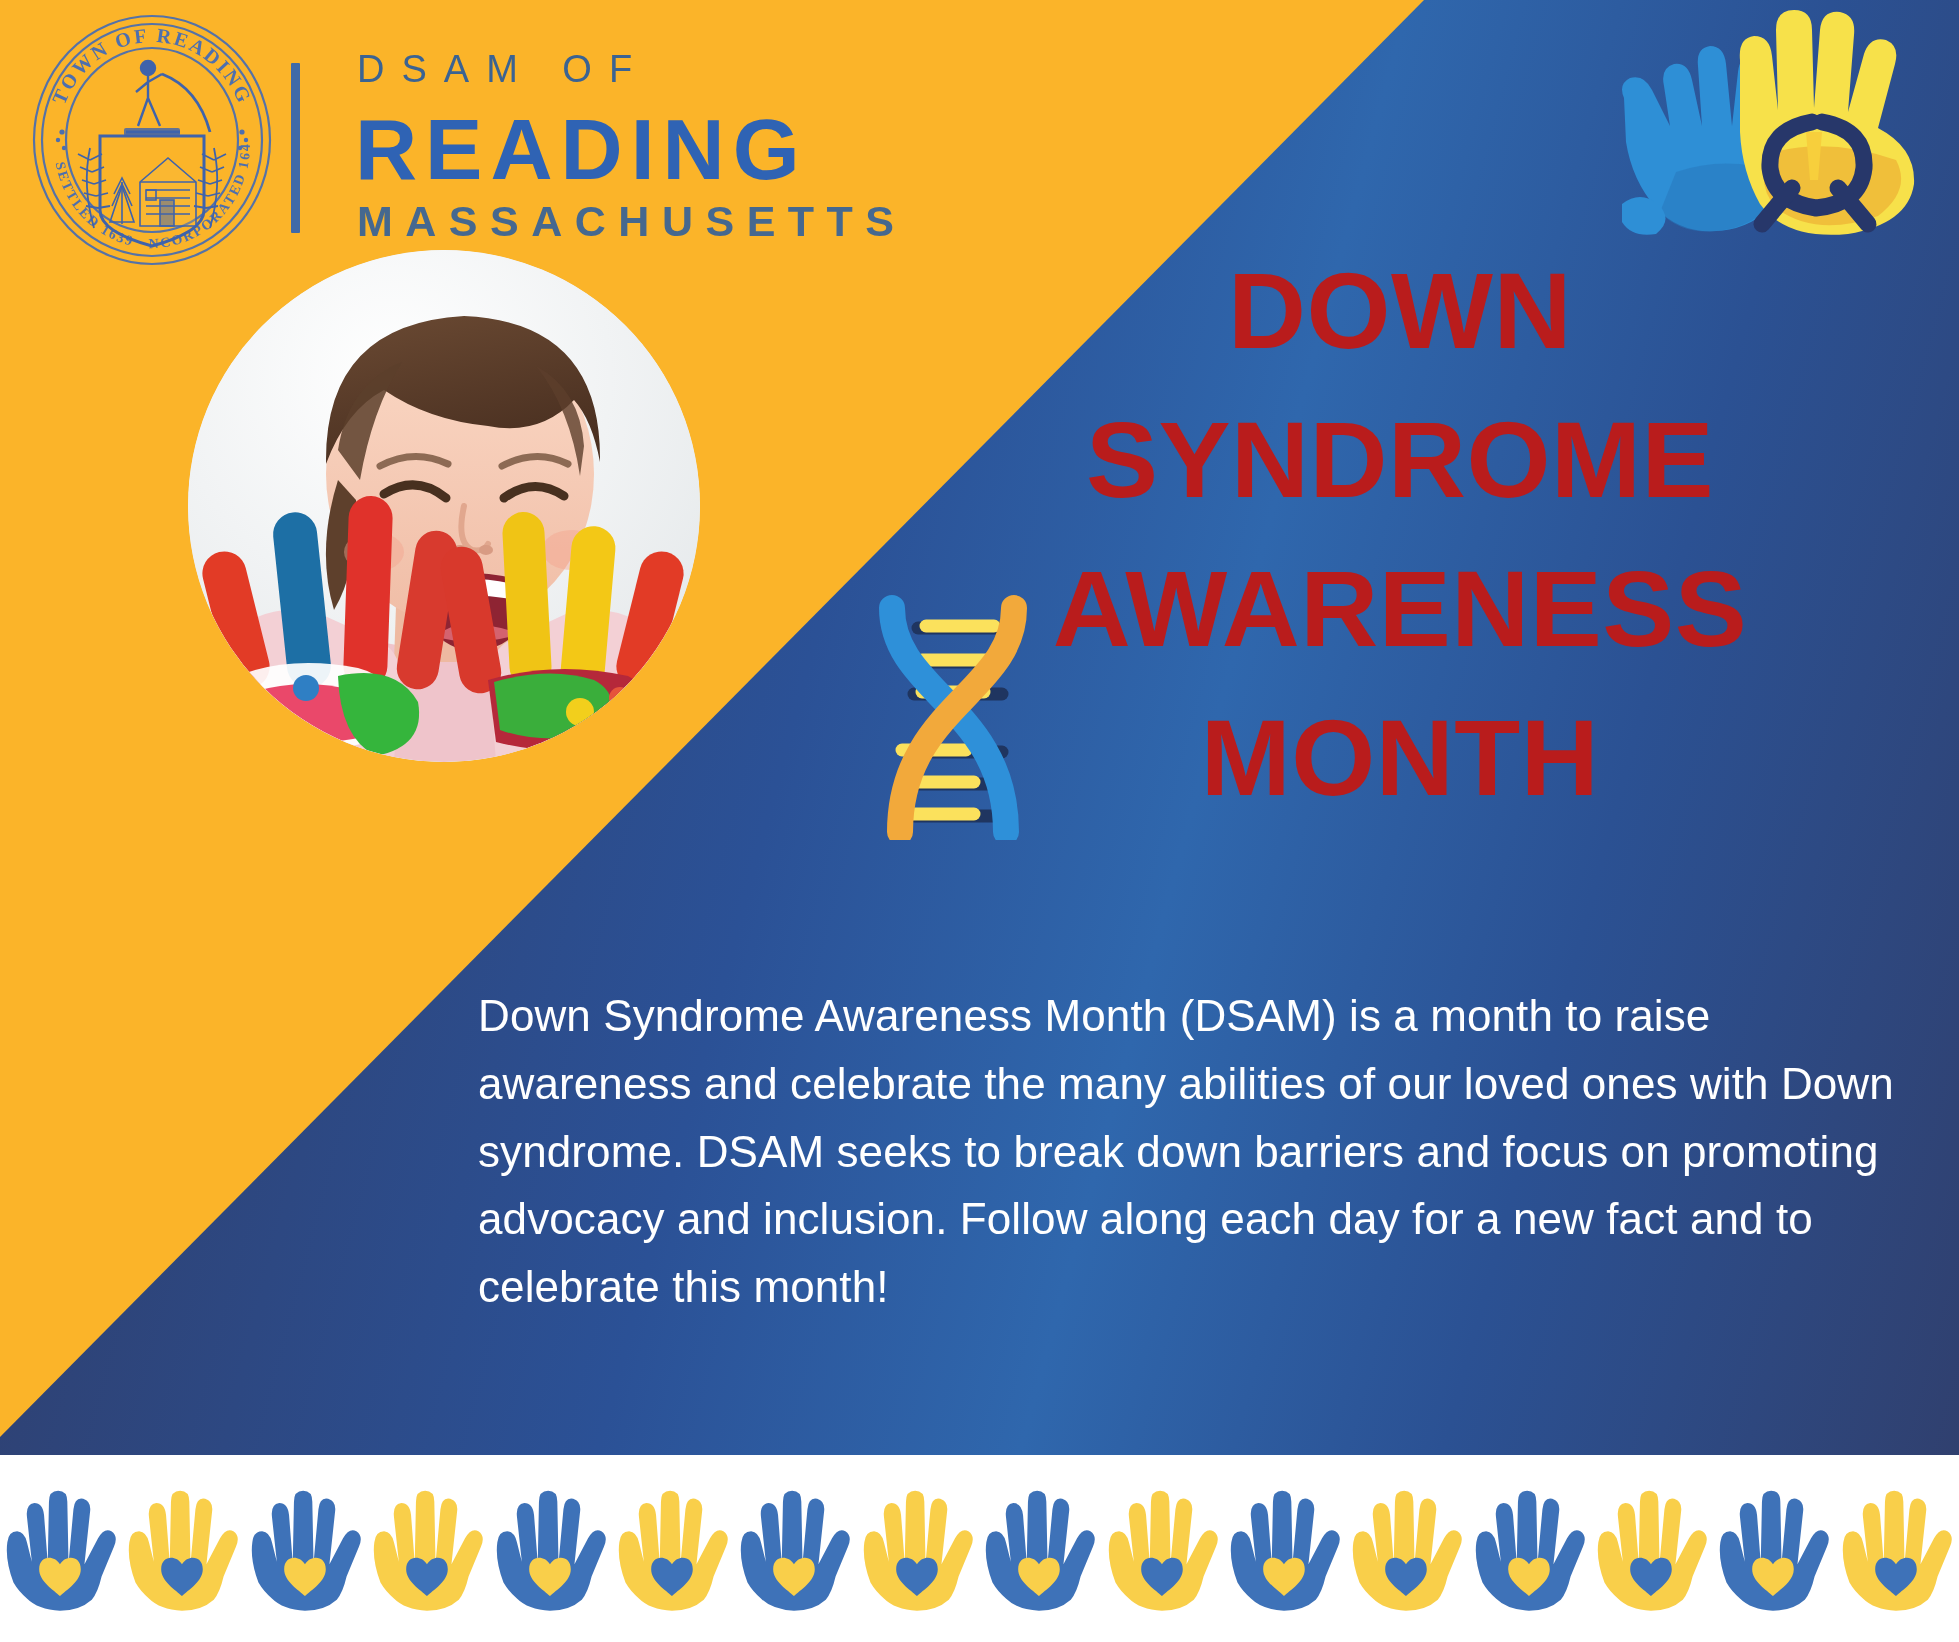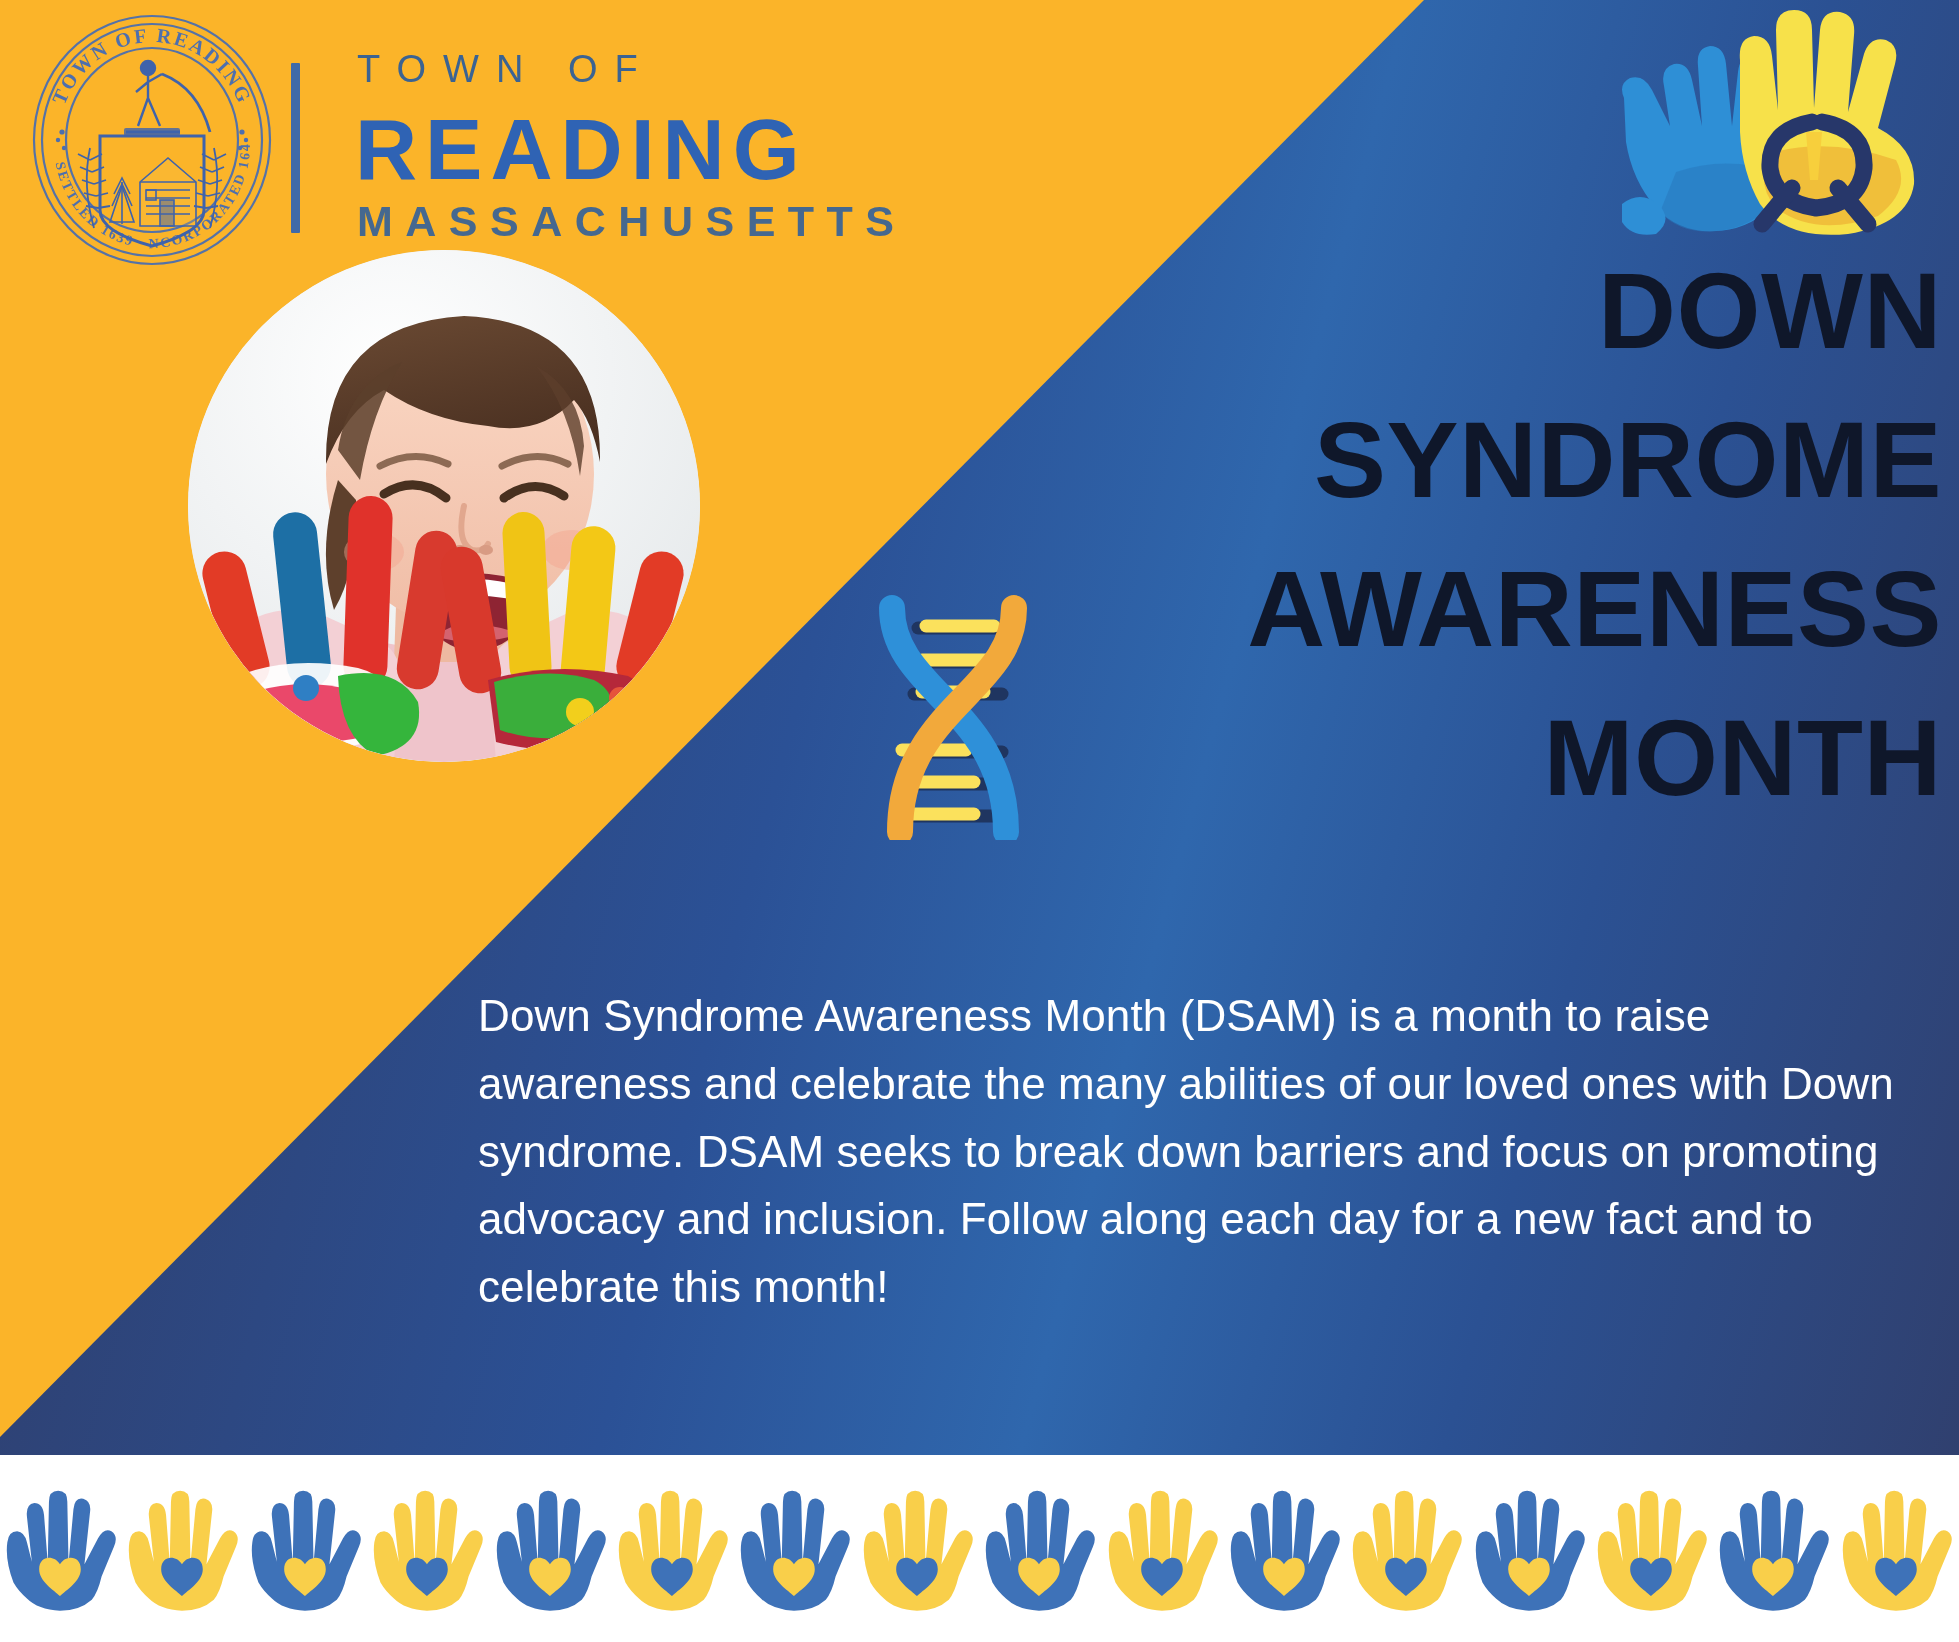--- a/index.html
+++ b/index.html
@@ -194,7 +194,7 @@
 
   <div class="wordmark">
     <div class="wm-rule"></div>
-    <div class="wm-top">TOWN OF</div>
+    <div class="wm-top">DSAM OF</div>
     <div class="wm-mid">READING</div>
     <div class="wm-bot">MASSACHUSETTS</div>
   </div>

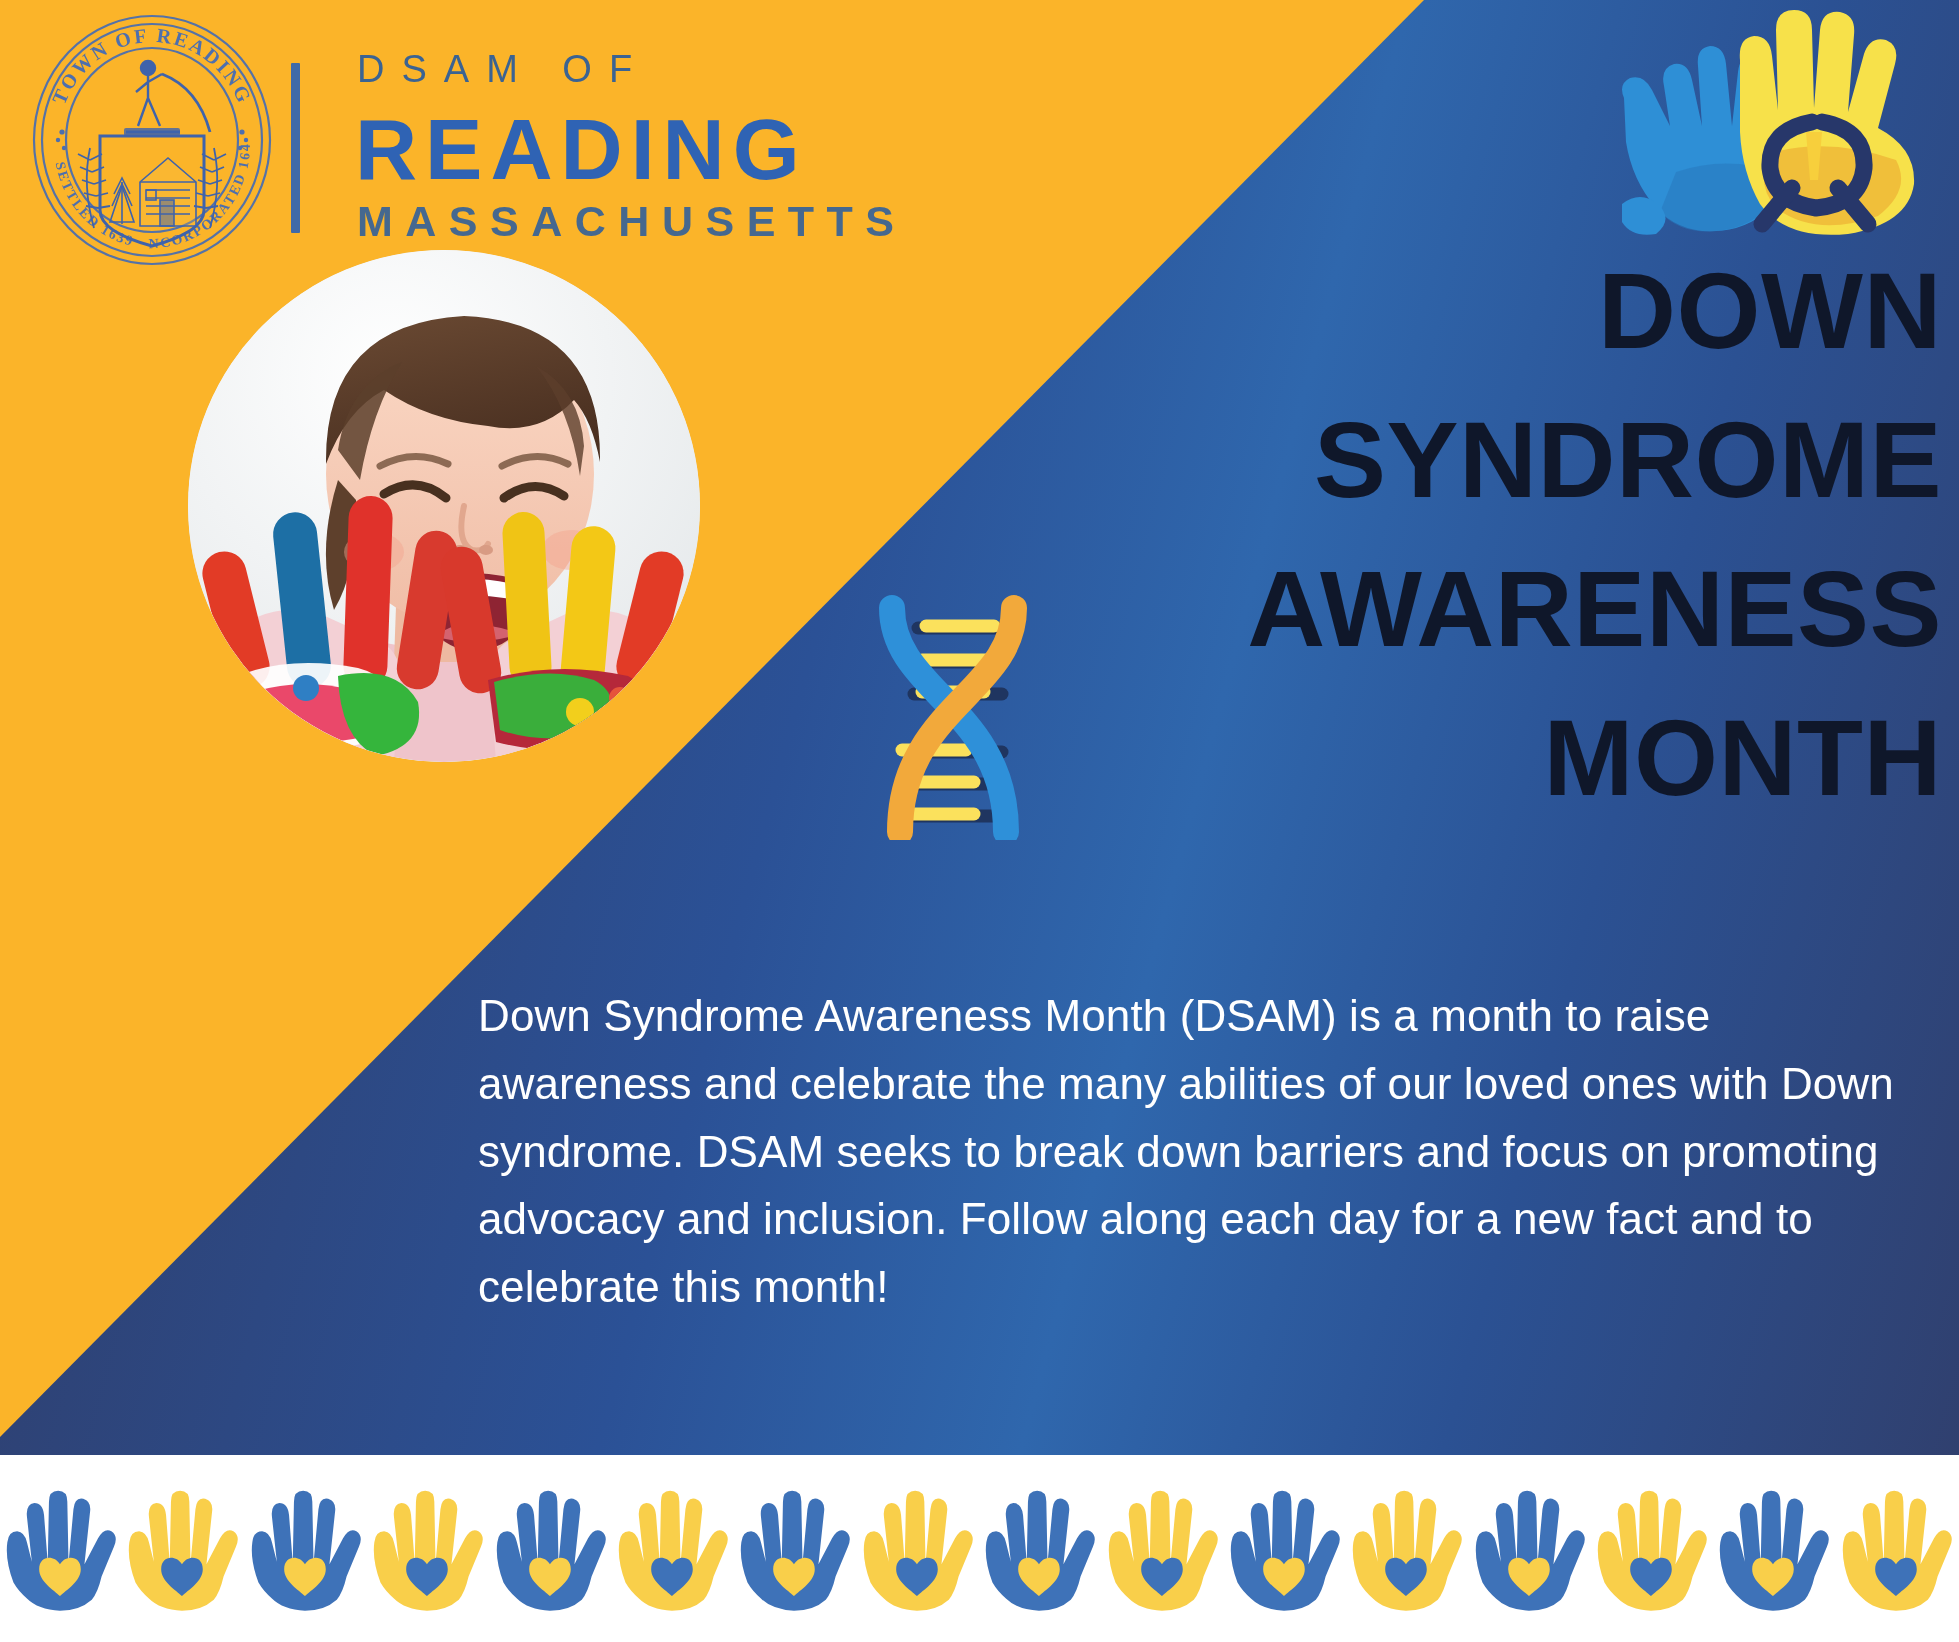--- a/index.html
+++ b/index.html
@@ -84,10 +84,10 @@
 
   
   .headline {
-    position: absolute; left: 902px; top: 236px;
+    position: absolute; left: 880px; top: 236px;
     width: 1040px;
-    text-align: right;
-    color: #0f172a;
+    text-align: center;
+    color: #b91c1c;
     font-weight: 700;
     font-size: 108px;
     line-height: 1.38;

